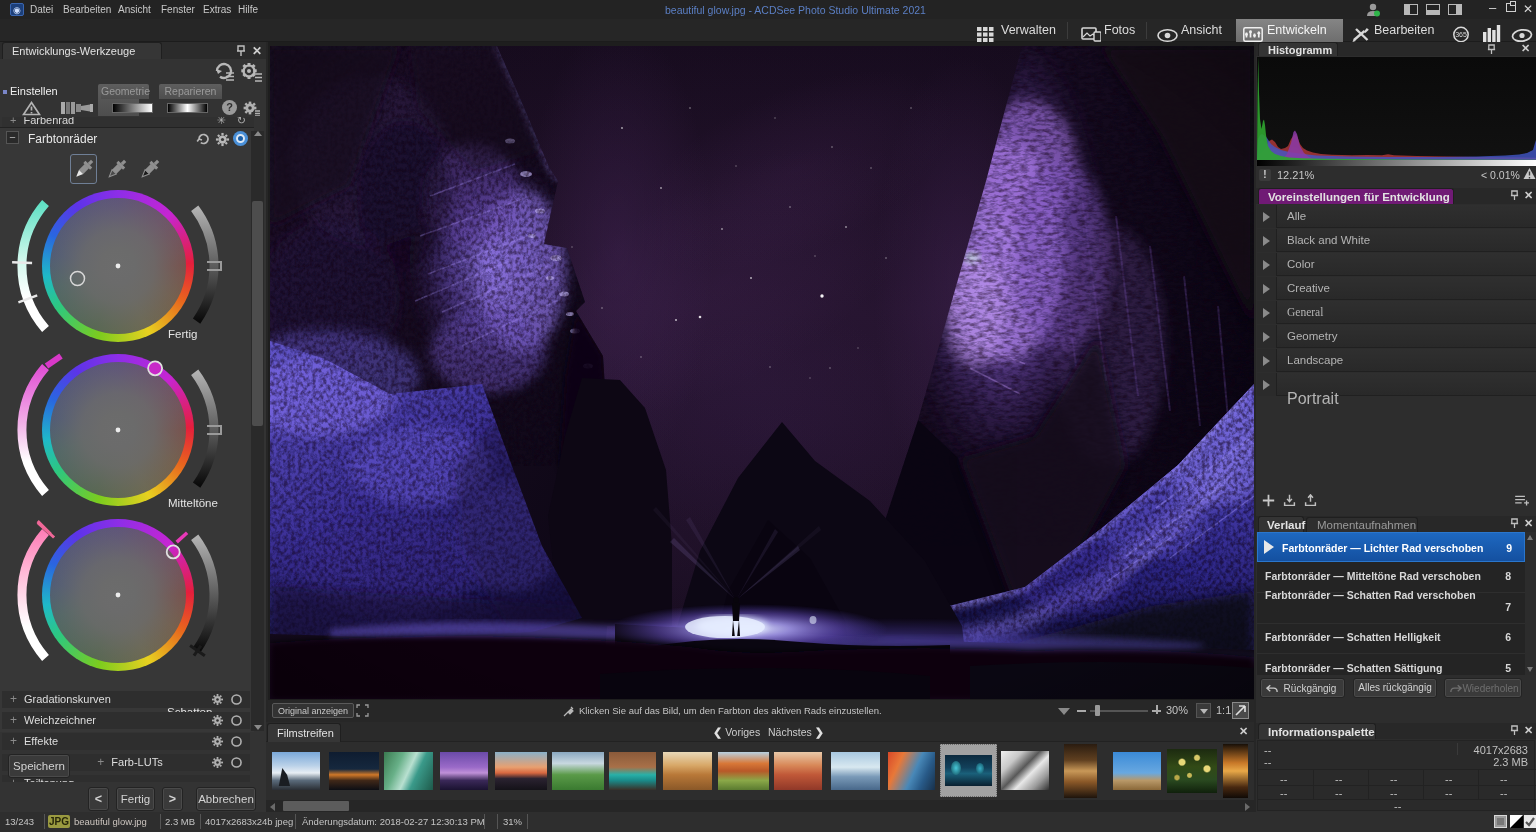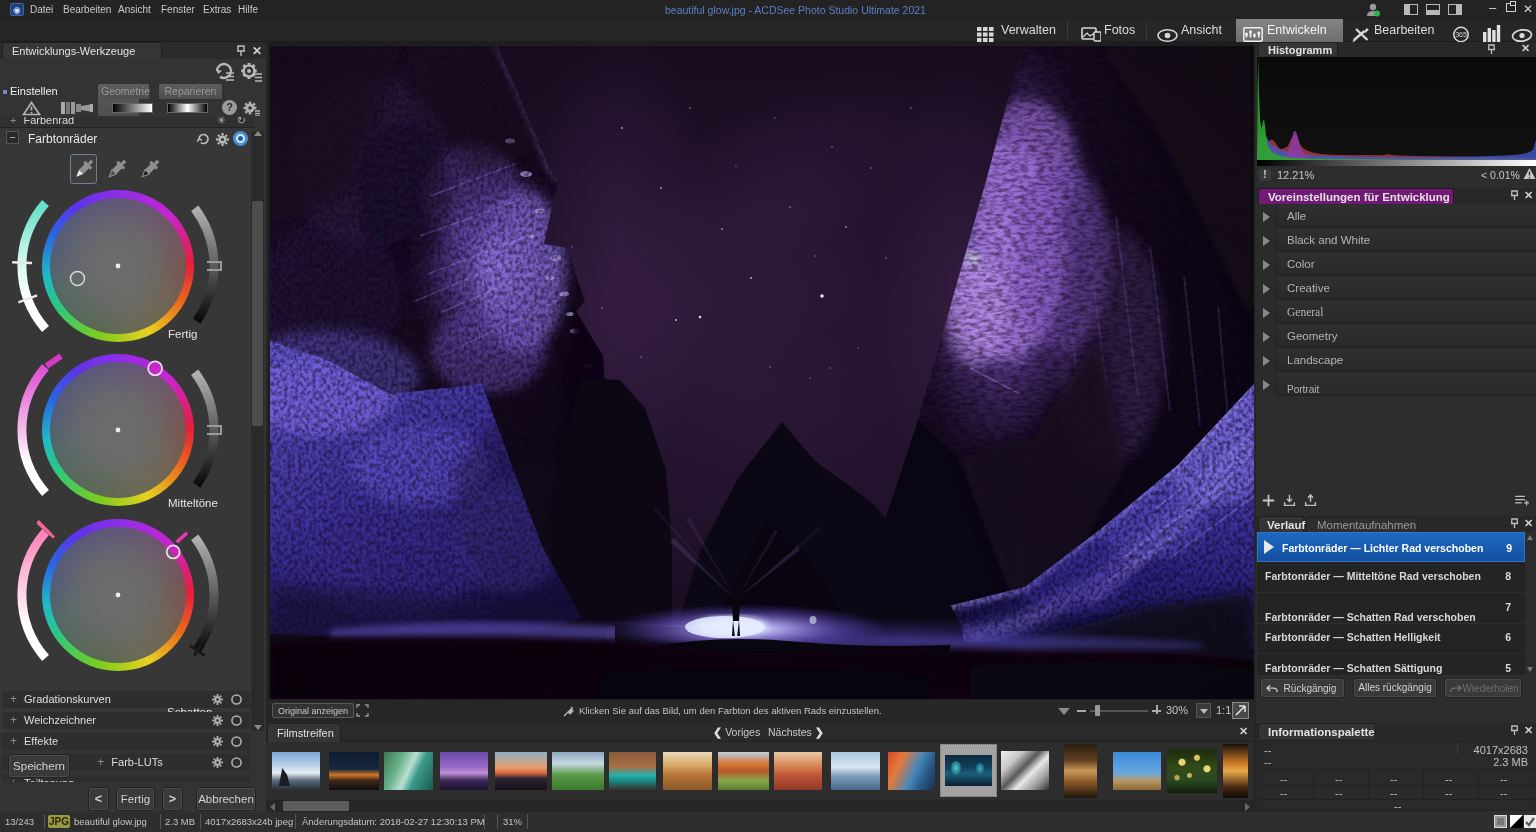--- a/index.html
+++ b/index.html
@@ -852,7 +852,7 @@
       <div style="position:absolute; left:0; top:0; width:20px; height:23px; background:#2b2b2b; border-right:1px solid #202020;">
           <div style="margin:7px 0 0 6px; width:0; height:0; border-top:5px solid transparent; border-bottom:5px solid transparent; border-left:7px solid #8a8a8a;"></div>
         </div>
-      <div style="position:absolute; left:30px; top:11px; color:#b4b4b4; font-size:10px;">Portrait</div>
+      <div style="position:absolute; left:30px; top:17px; color:#b4b4b4; font-size:16px;">Portrait</div>
     </div>
 
     <svg style="position:absolute; left:6px; top:452px;" width="13" height="13" viewBox="0 0 16 16">

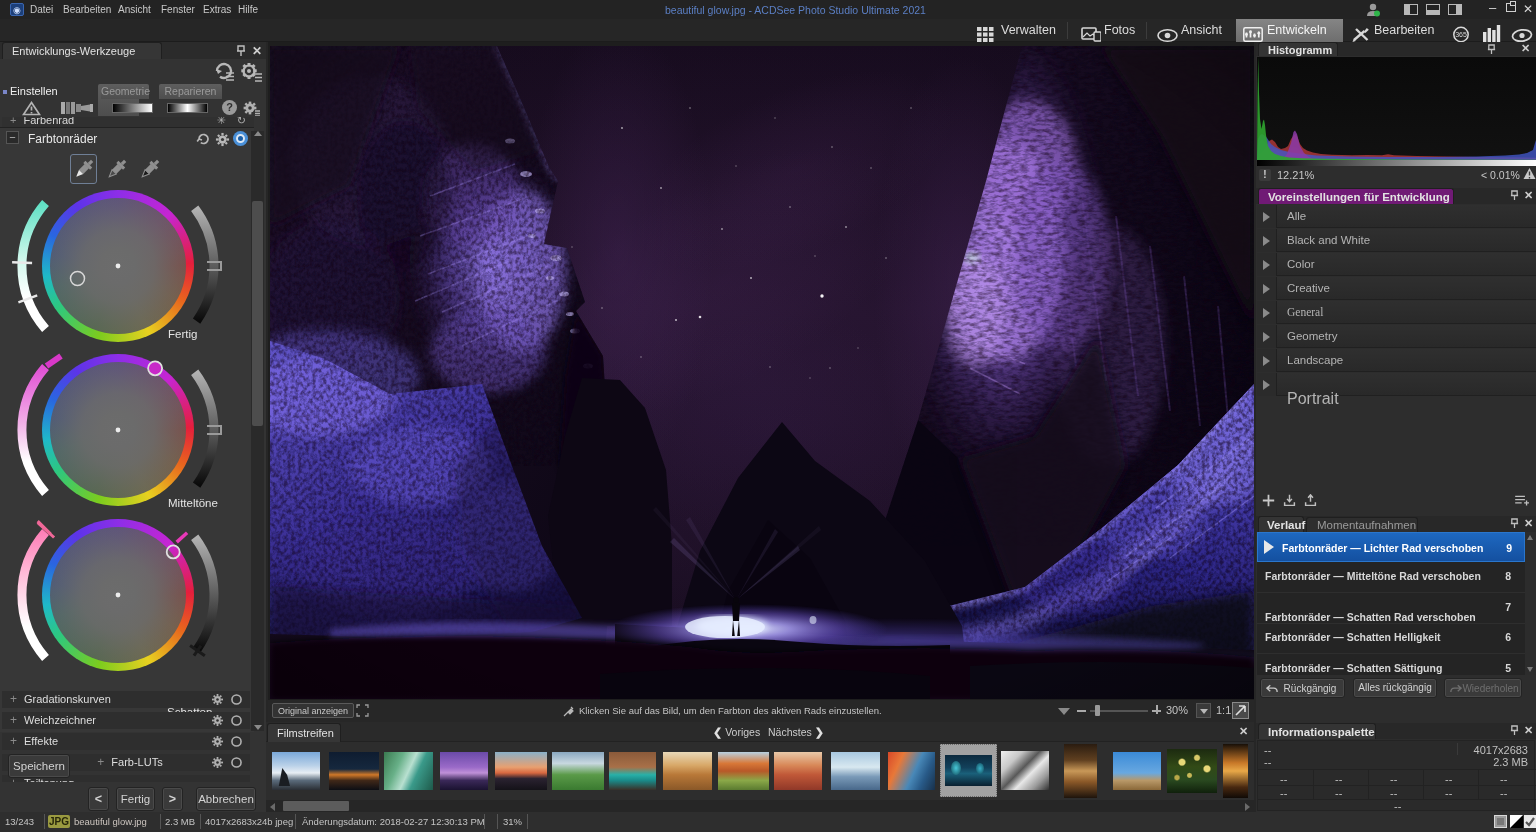--- a/index.html
+++ b/index.html
@@ -888,7 +888,7 @@
       <div style="position:absolute; left:8px; top:38px; color:#d8d8d8; font-size:10.5px; font-weight:bold;">Farbtonräder — Mitteltöne Rad verschoben</div>
       <div style="position:absolute; right:14px; top:38px; color:#d8d8d8; font-size:10.5px; font-weight:bold;">8</div>
       <div style="position:absolute; left:0; top:60px; width:268px; height:1px; background:#2e2e2e;"></div>
-      <div style="position:absolute; left:8px; top:79px; color:#d8d8d8; font-size:10.5px; font-weight:bold;">Farbtonräder — Schatten Rad verschoben</div>
+      <div style="position:absolute; left:8px; top:57px; color:#d8d8d8; font-size:10.5px; font-weight:bold;">Farbtonräder — Schatten Rad verschoben</div>
       <div style="position:absolute; right:14px; top:69px; color:#d8d8d8; font-size:10.5px; font-weight:bold;">7</div>
       <div style="position:absolute; left:0; top:91px; width:268px; height:1px; background:#2e2e2e;"></div>
       <div style="position:absolute; left:8px; top:99px; color:#d8d8d8; font-size:10.5px; font-weight:bold;">Farbtonräder — Schatten Helligkeit</div>

